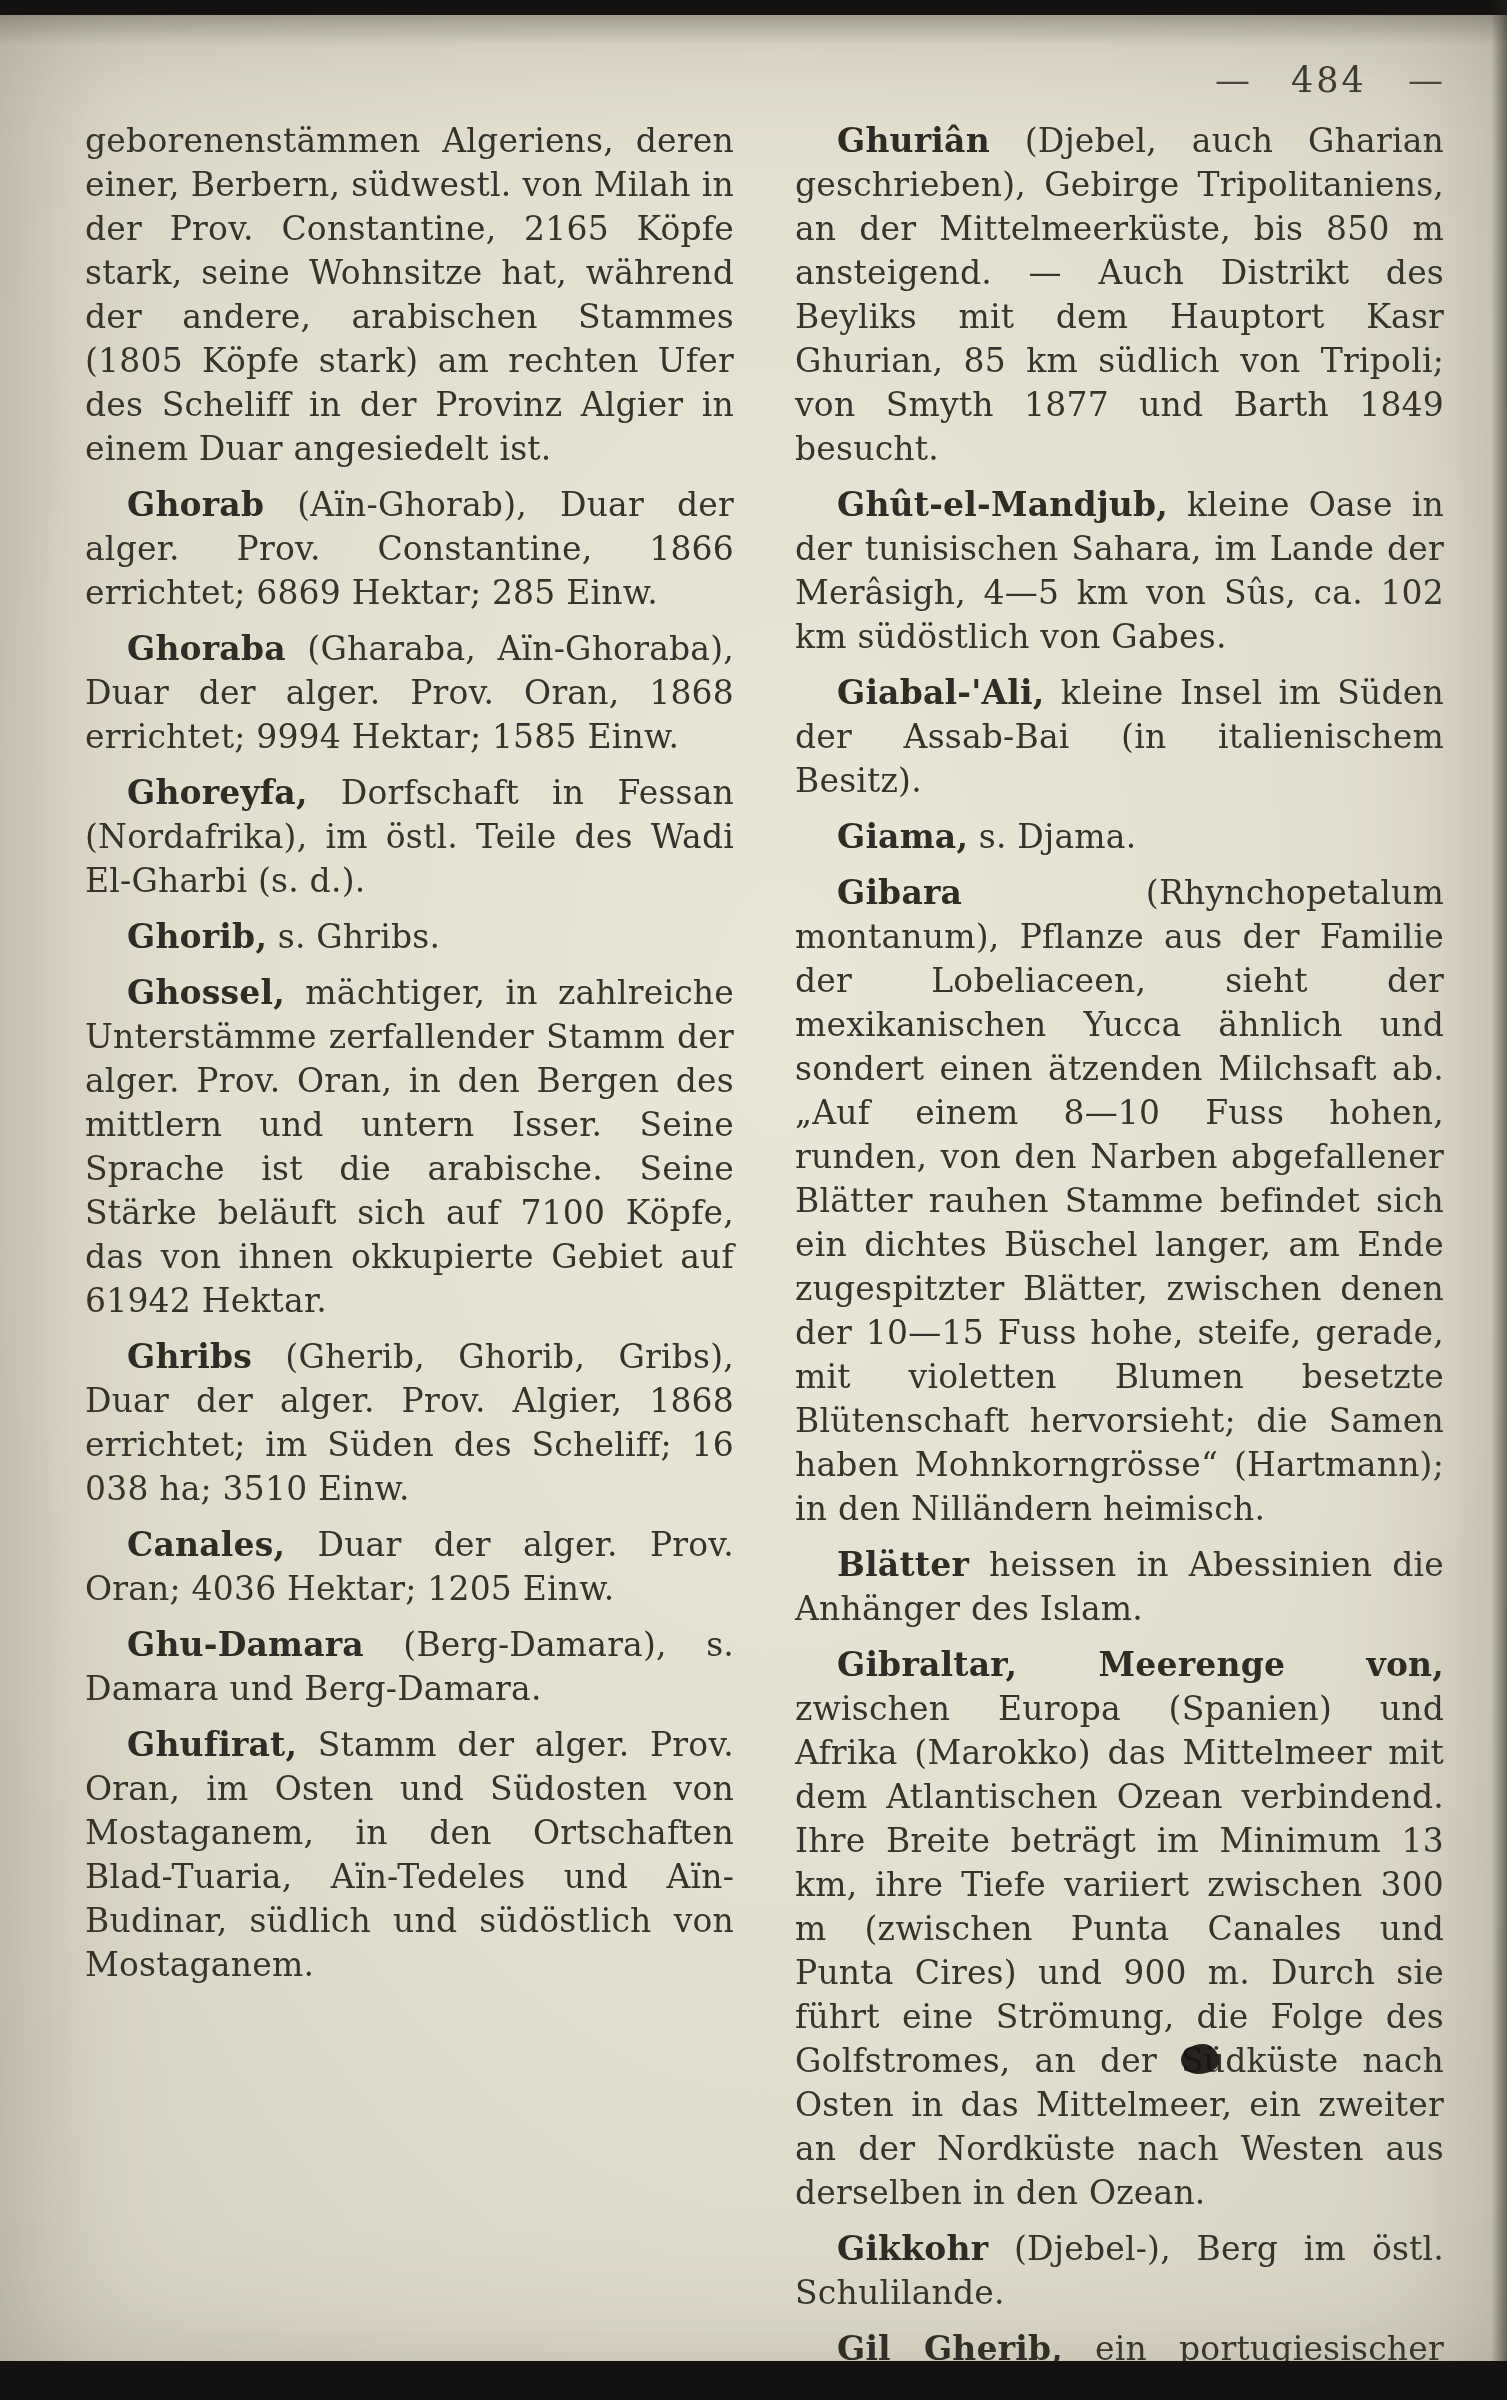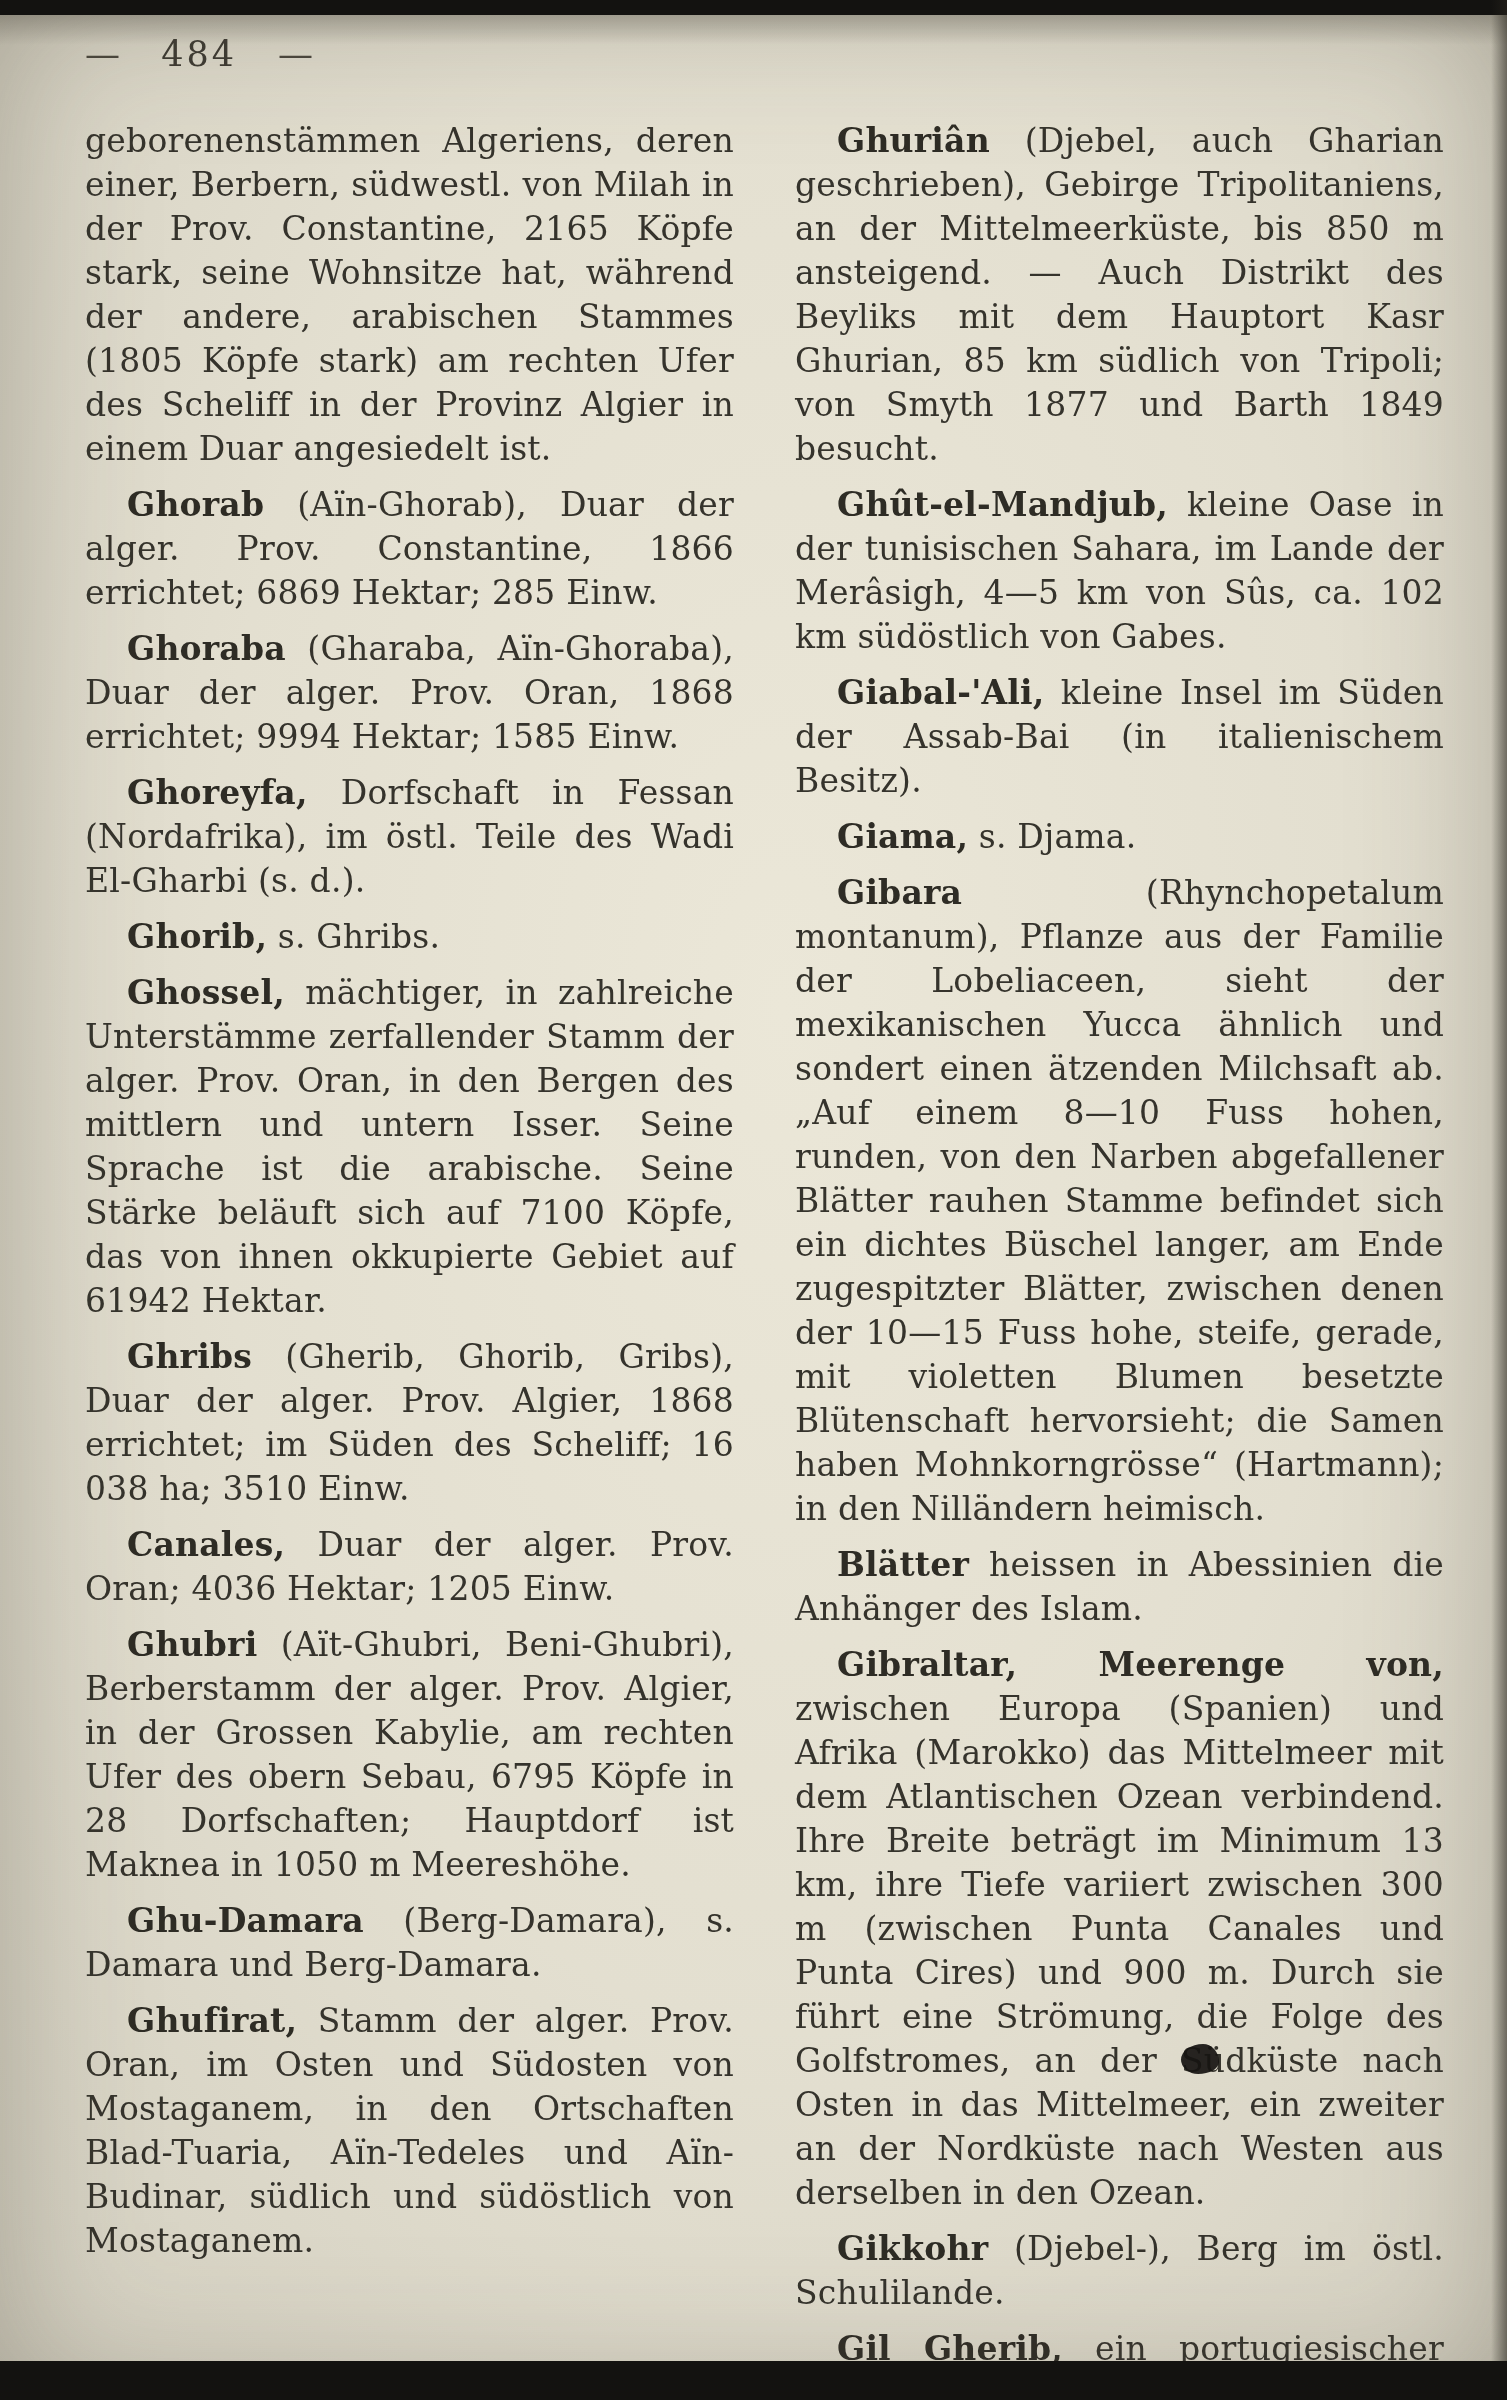--- a/index.html
+++ b/index.html
@@ -41,8 +41,8 @@
   }
   .page-header {
     position: absolute;
-    top: 32px; left: 85px; width: 1358px;
-    text-align: left;
+    top: 58px; left: 85px; width: 1358px;
+    text-align: right;
     font-size: 35px;
     line-height: 44px;
     color: #3d3a32;

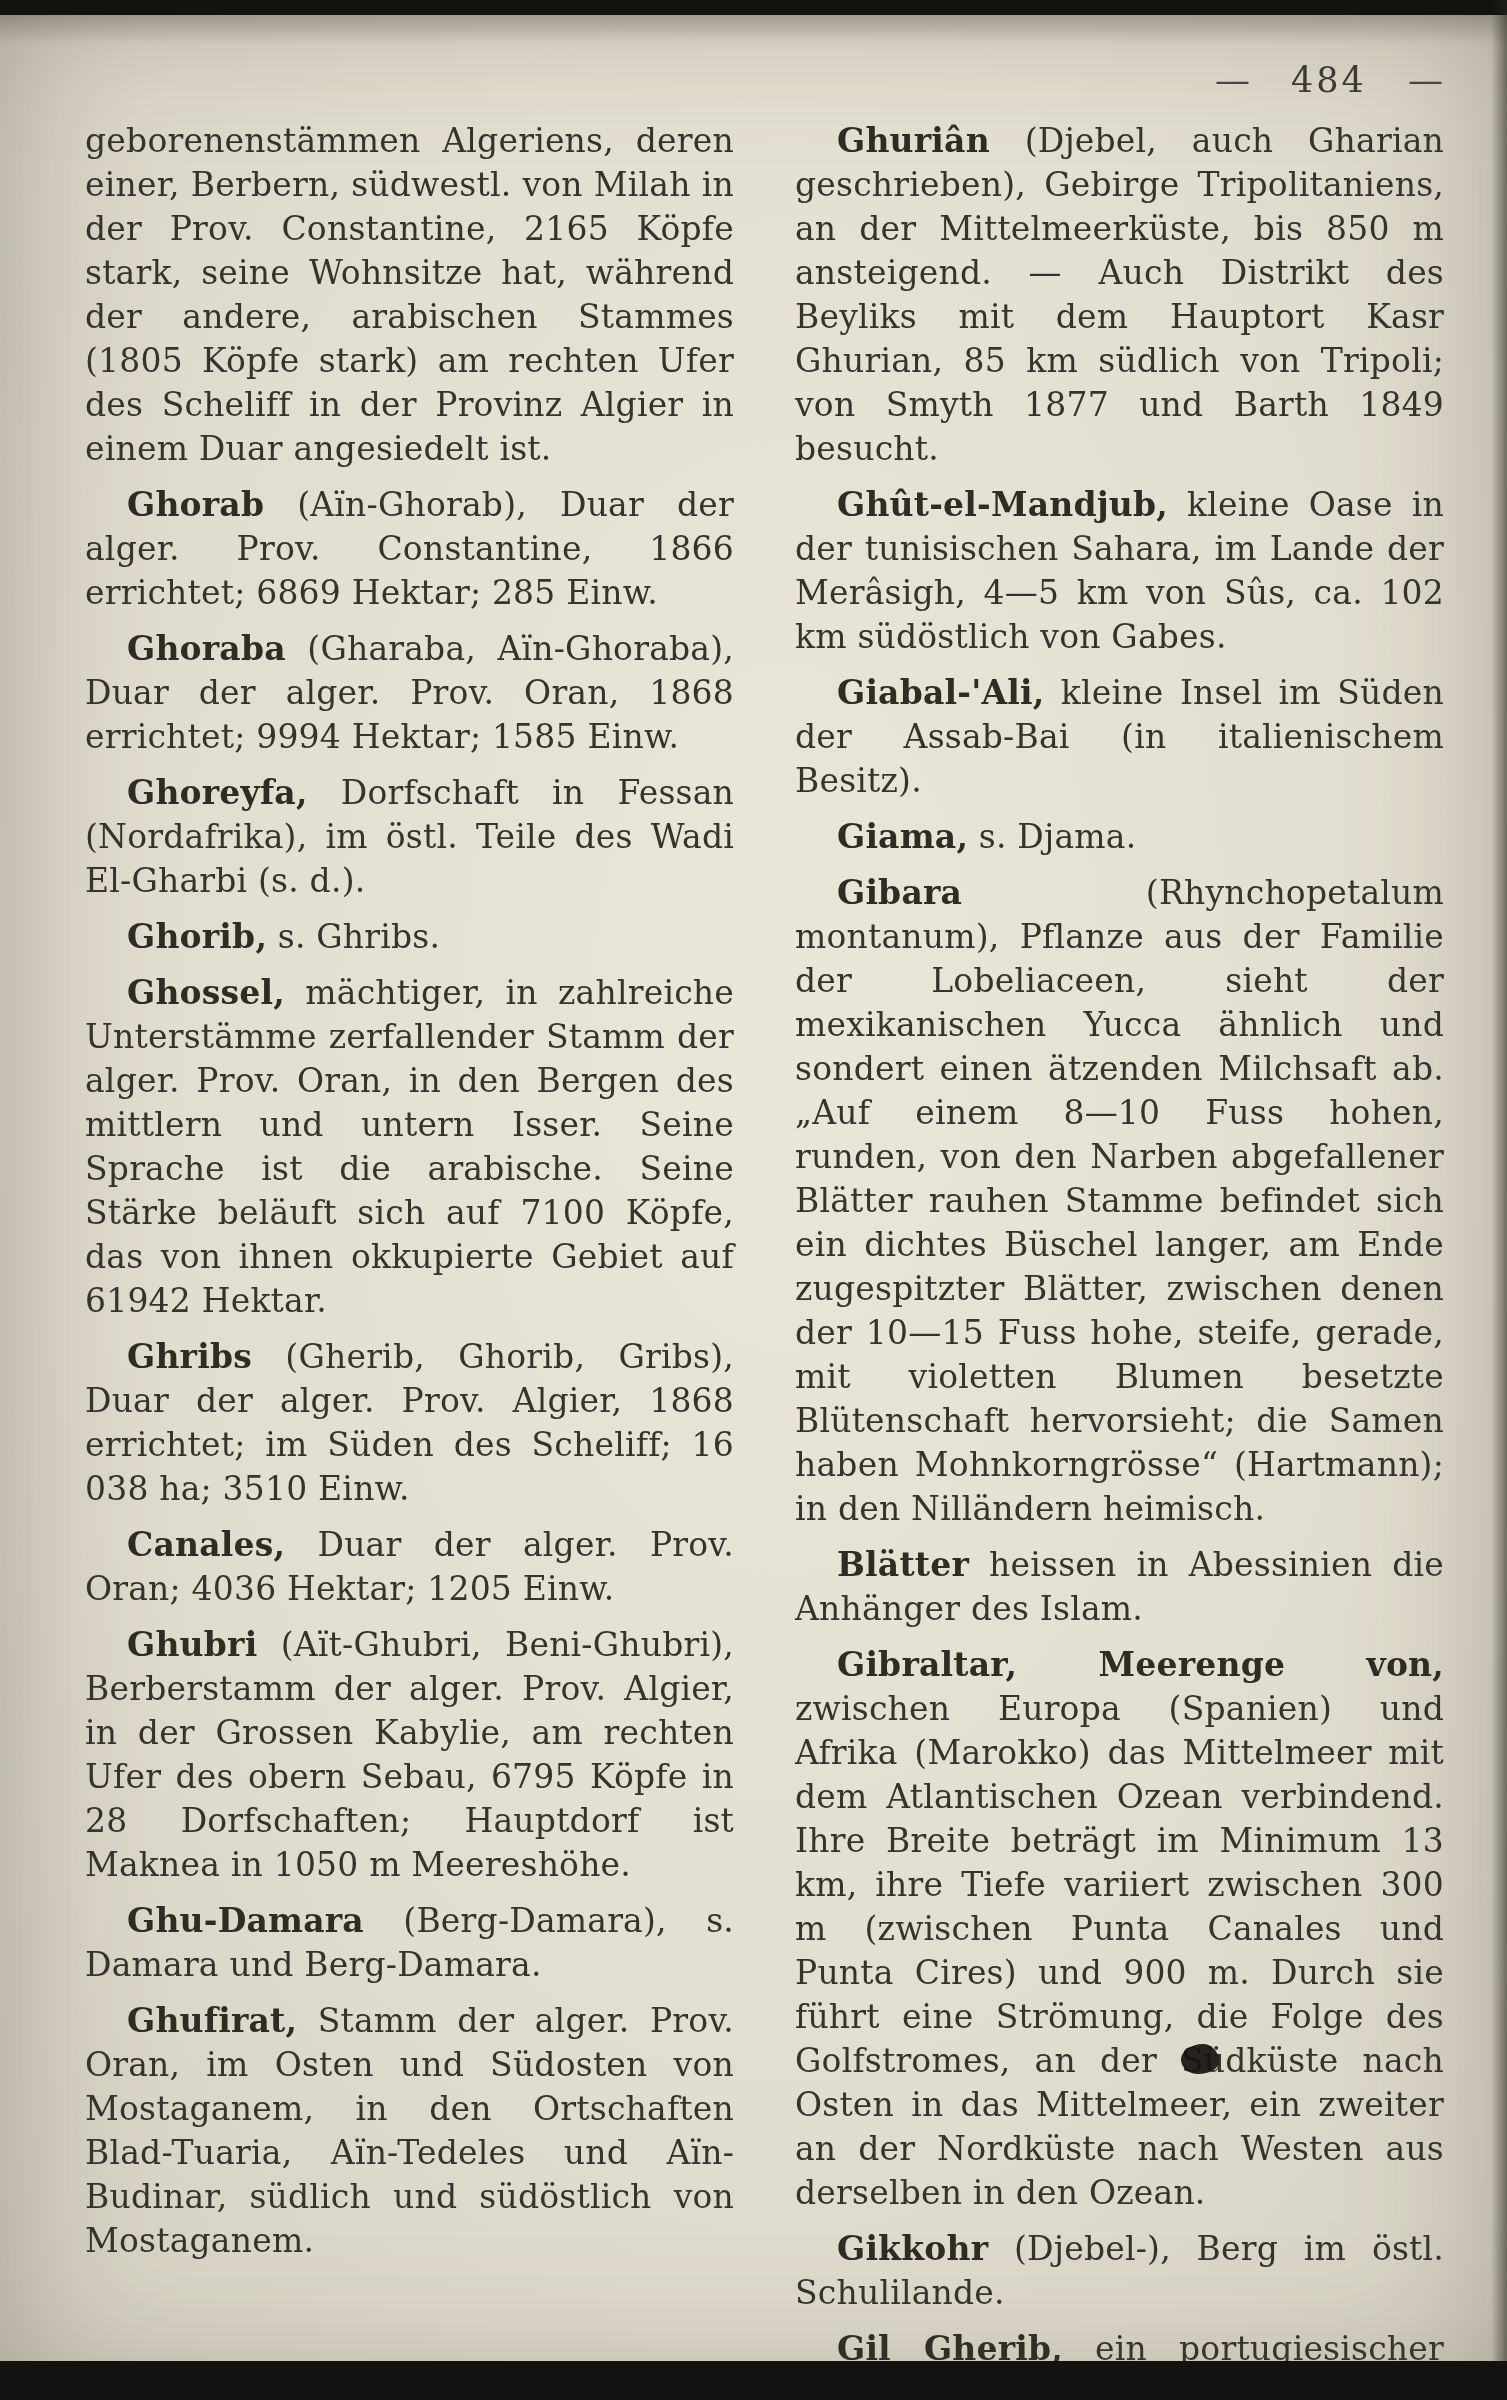--- a/index.html
+++ b/index.html
@@ -100,7 +100,6 @@
       <p class="entry" lang="de"><b>Ghossel,</b> mächtiger, in zahlreiche Unterstämme zerfallender Stamm der alger. Prov. Oran, in den Bergen des mittlern und untern Isser. Seine Sprache ist die arabische. Seine Stärke beläuft sich auf 7100 Köpfe, das von ihnen okkupierte Gebiet auf 61942 Hektar.</p>
       <p class="entry" lang="de"><b>Ghribs</b> (Gherib, Ghorib, Gribs), Duar der alger. Prov. Algier, 1868 errichtet; im Süden des Scheliff; 16 038 ha; 3510 Einw.</p>
       <p class="entry" lang="de"><b>Canales,</b> Duar der alger. Prov. Oran; 4036 Hektar; 1205 Einw.</p>
-      <p class="entry" lang="de"><b>Ghubri</b> (Aït-Ghubri, Beni-Ghubri), Berberstamm der alger. Prov. Algier, in der Grossen Kabylie, am rechten Ufer des obern Sebau, 6795 Köpfe in 28 Dorfschaften; Hauptdorf ist Maknea in 1050 m Meereshöhe.</p>
       <p class="entry" lang="de"><b>Ghu-Damara</b> (Berg-Damara), s. Damara und Berg-Damara.</p>
       <p class="entry" lang="de"><b>Ghufirat,</b> Stamm der alger. Prov. Oran, im Osten und Südosten von Mostaganem, in den Ortschaften Blad-Tuaria, Aïn-Tedeles und Aïn-Budinar, südlich und südöstlich von Mostaganem.</p>
     </div>

